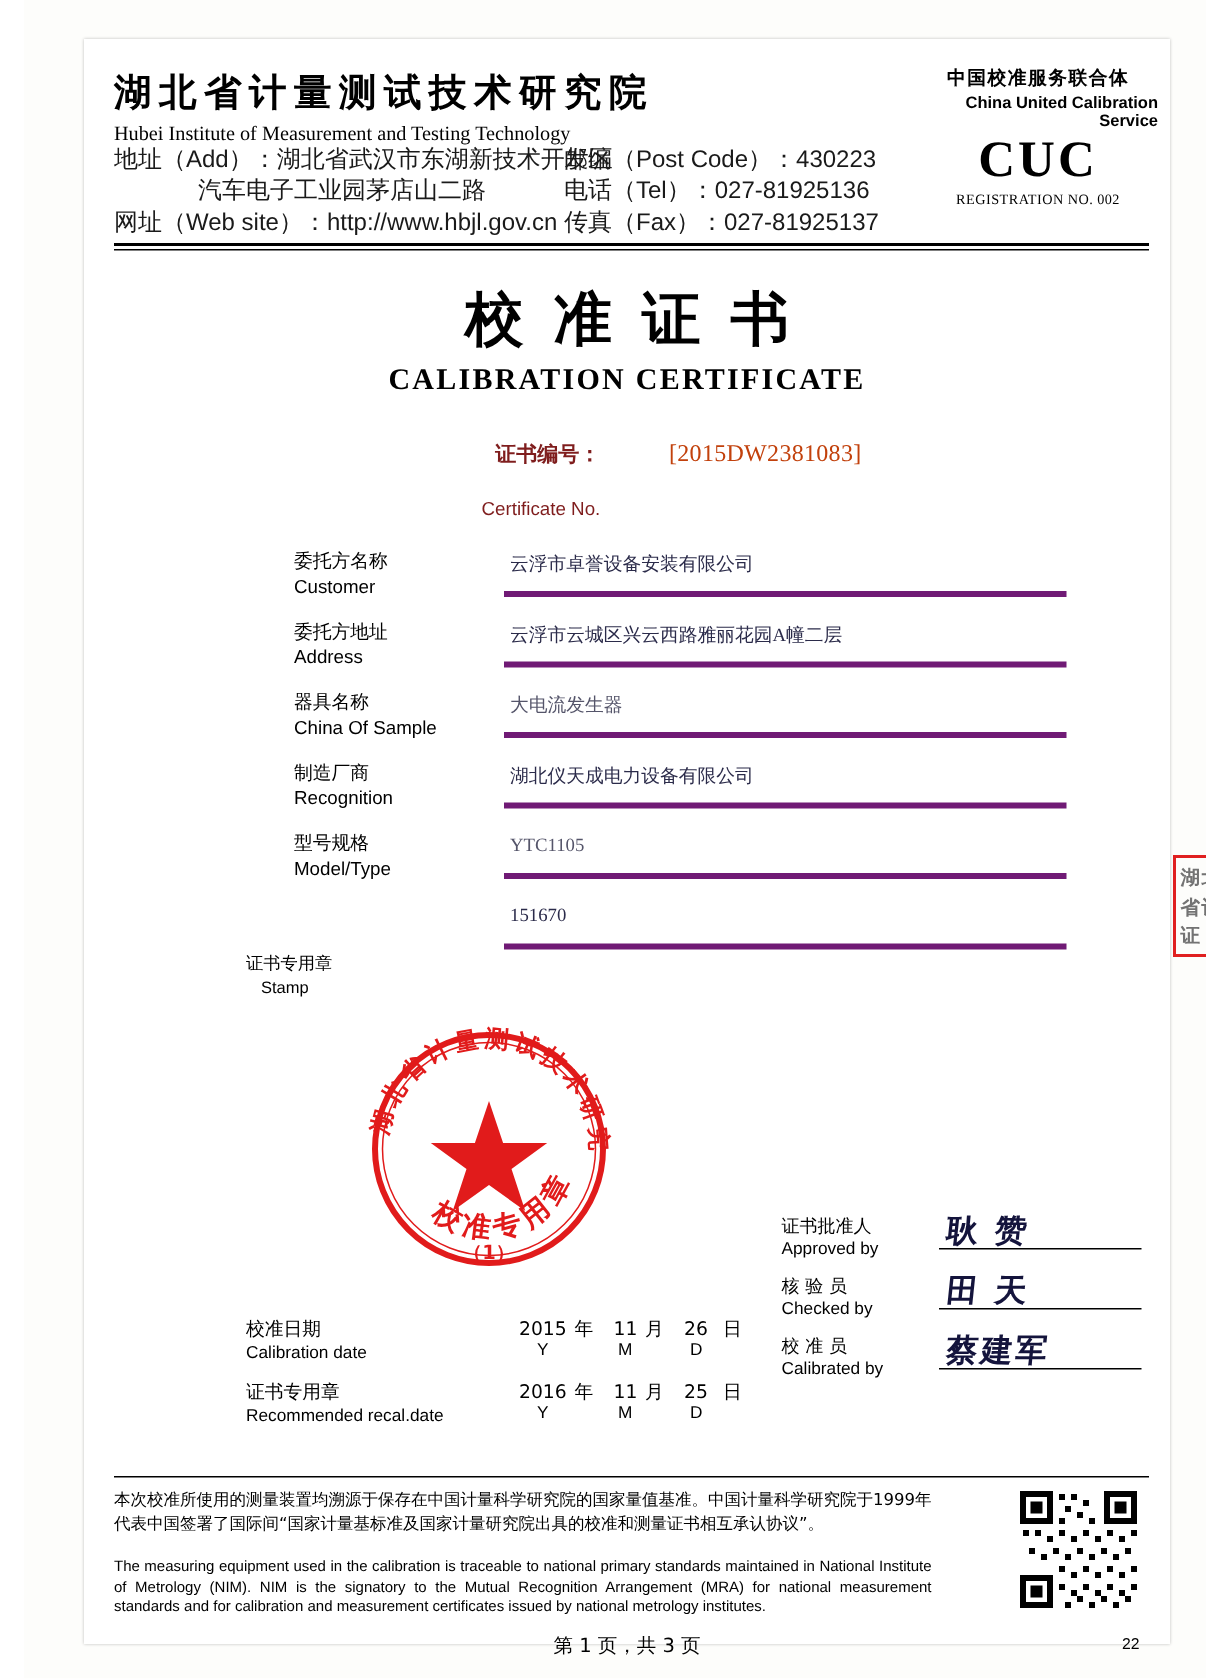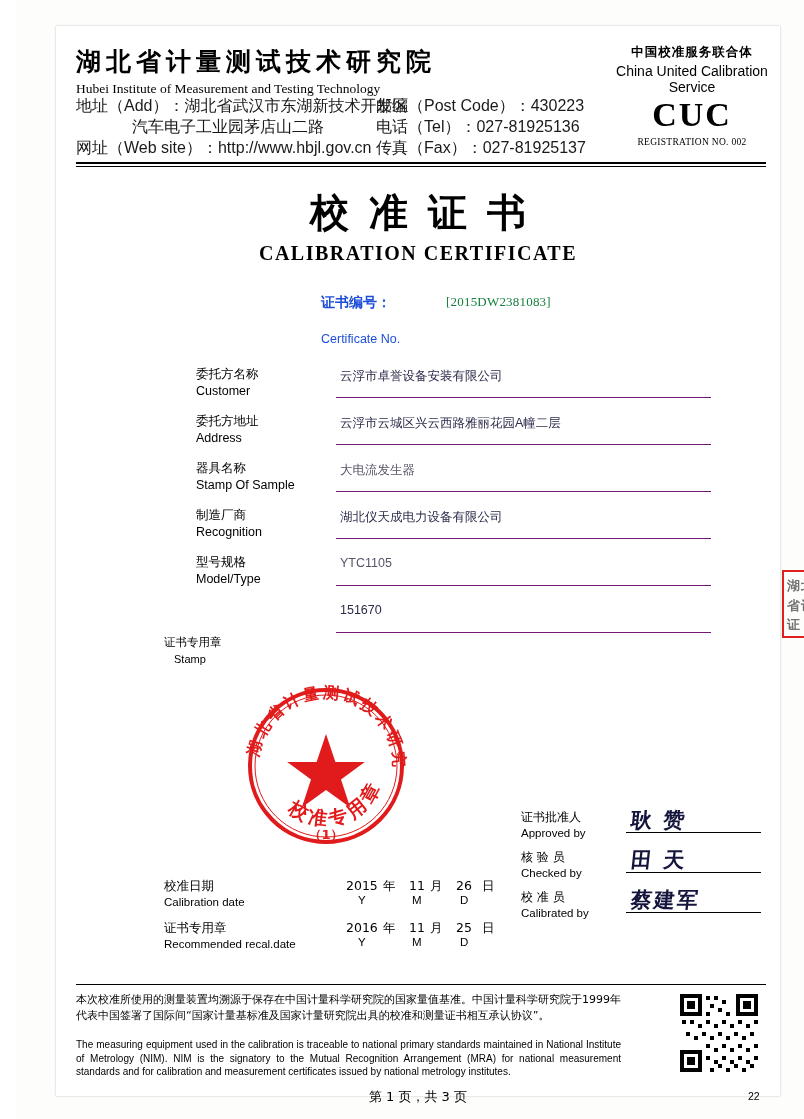--- a/index.html
+++ b/index.html
@@ -42,7 +42,7 @@
     position:absolute;left:556px;top:18px;width:160px;text-align:center;
   }
   .cuc-cn{font-family:"DejaVu Sans",sans-serif;font-size:12.5px;font-weight:bold;color:#000;letter-spacing:1px;}
-  .cuc-en{font-size:14px;font-weight:normal;color:#000;margin-top:2px;}
+  .cuc-en{font-size:11px;font-weight:bold;color:#000;margin-top:2px;text-align:right;}
   .cuc-logo{
     font-family:"Liberation Serif", serif;
     font-size:34px;font-weight:bold;letter-spacing:2px;color:#000;margin-top:3px;line-height:1;

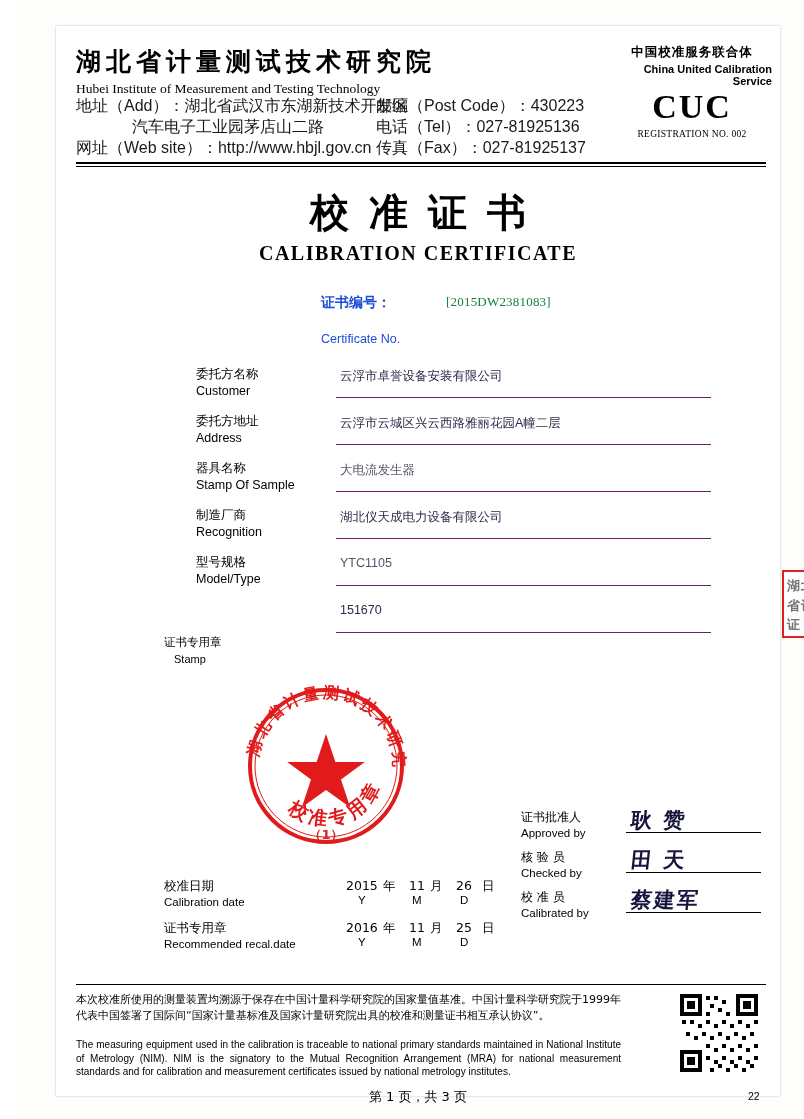--- a/index.html
+++ b/index.html
@@ -74,7 +74,7 @@
   
   .certno-lbl{
     position:absolute;left:265px;top:268px;
-    font-family:"DejaVu Sans",sans-serif;font-size:14px;font-weight:bold;color:#1d4ed8;
+    font-family:"DejaVu Sans",sans-serif;font-size:14px;font-weight:bold;color:#7f1d1d;text-align:right;
   }
   .certno-lbl .en{font-family:"Liberation Sans",sans-serif;font-size:12.5px;font-weight:normal;display:block;margin-top:20px;}
   .certno-val{

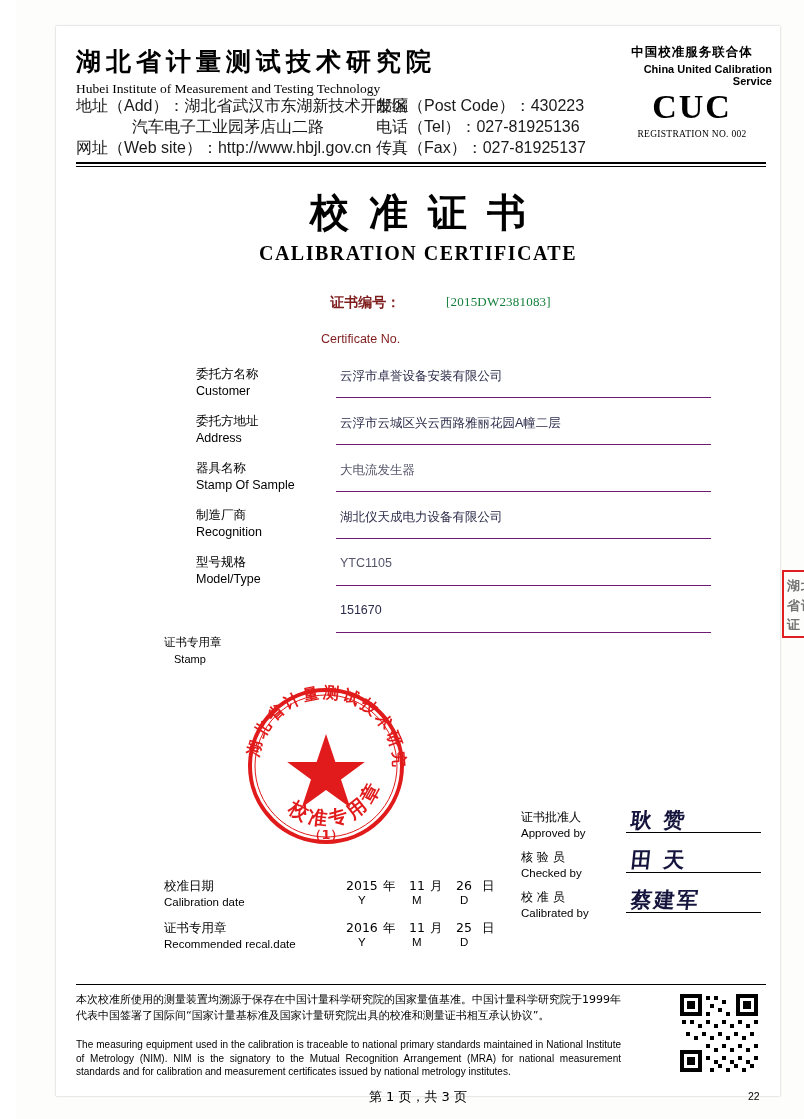--- a/index.html
+++ b/index.html
@@ -79,7 +79,7 @@
   .certno-lbl .en{font-family:"Liberation Sans",sans-serif;font-size:12.5px;font-weight:normal;display:block;margin-top:20px;}
   .certno-val{
     position:absolute;left:390px;top:268px;
-    font-family:"Liberation Serif",serif;font-size:13px;color:#15803d;
+    font-family:"Liberation Serif",serif;font-size:16px;color:#c2410c;
     letter-spacing:.2px;
   }
 

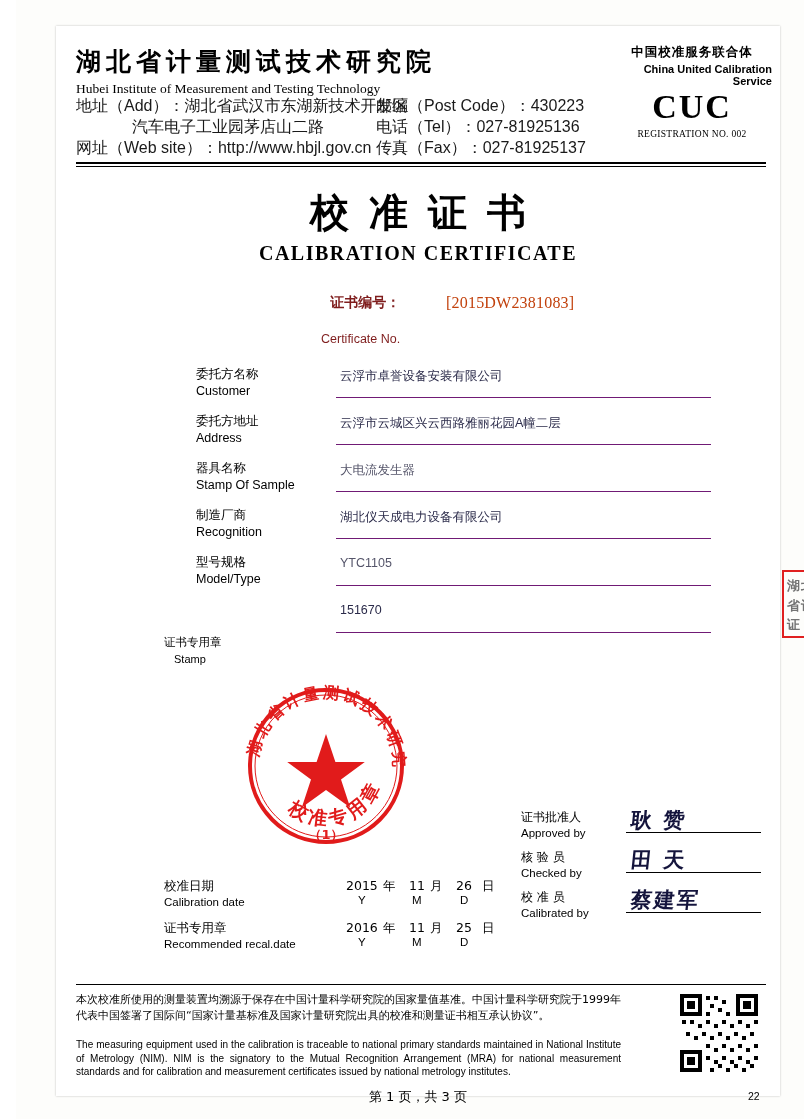--- a/index.html
+++ b/index.html
@@ -93,8 +93,8 @@
   .flab .en{font-family:"Liberation Sans",sans-serif;font-size:12.5px;display:block;}
   .fval{
     position:absolute;left:140px;top:2px;width:375px;height:30px;
-    border-bottom:1px solid #701a75;
-    font-family:Liberation Sans, sans-serif;font-size:12.5px;color:#2b2b4a;
+    border-bottom:4px solid #701a75;
+    font-family:Liberation Serif, serif;font-size:12.5px;color:#2b2b4a;
     padding-left:4px;box-sizing:border-box;
   }
   .fval.alt{color:#55556a;}

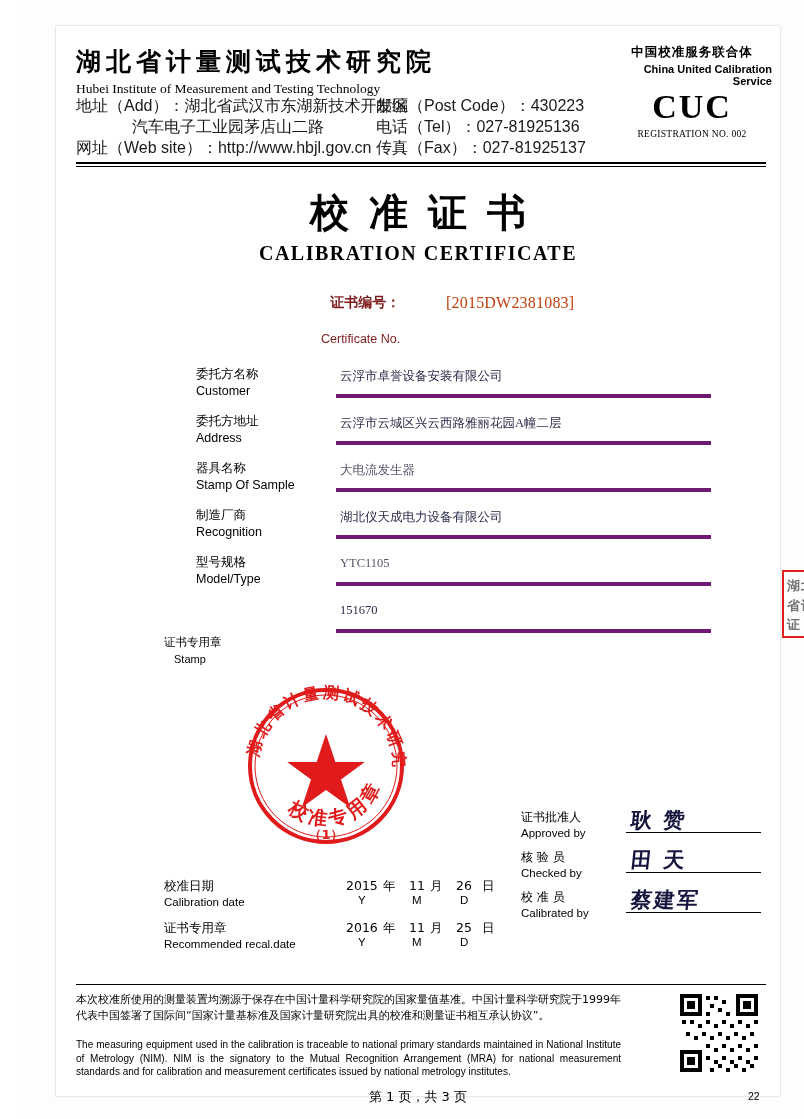--- a/index.html
+++ b/index.html
@@ -240,7 +240,7 @@
       <div class="frow">
         <div class="flab">
           <span>器具名称</span>
-          <span class="en">Stamp Of Sample</span>
+          <span class="en">China Of Sample</span>
         </div>
         <div class="fval alt">大电流发生器</div>
       </div>

